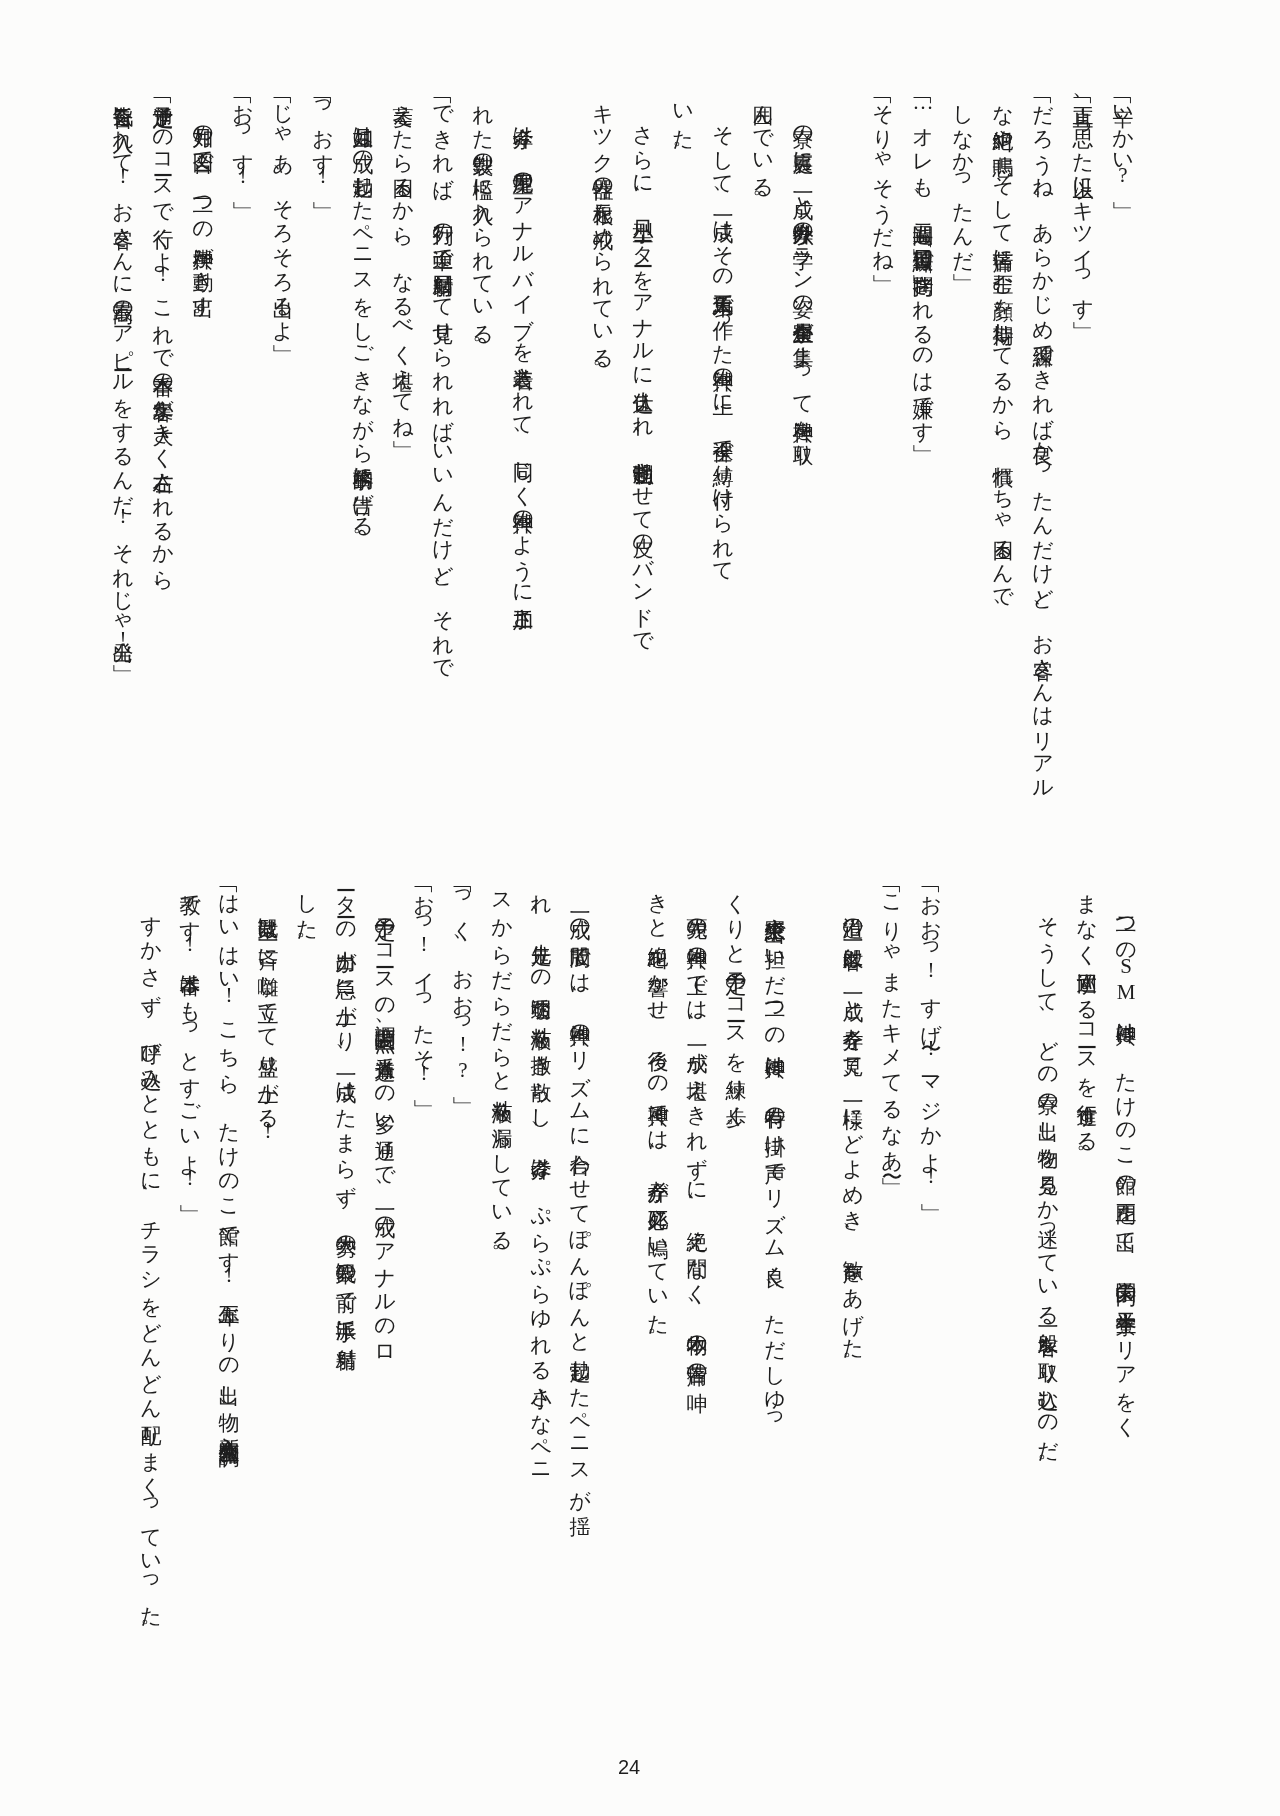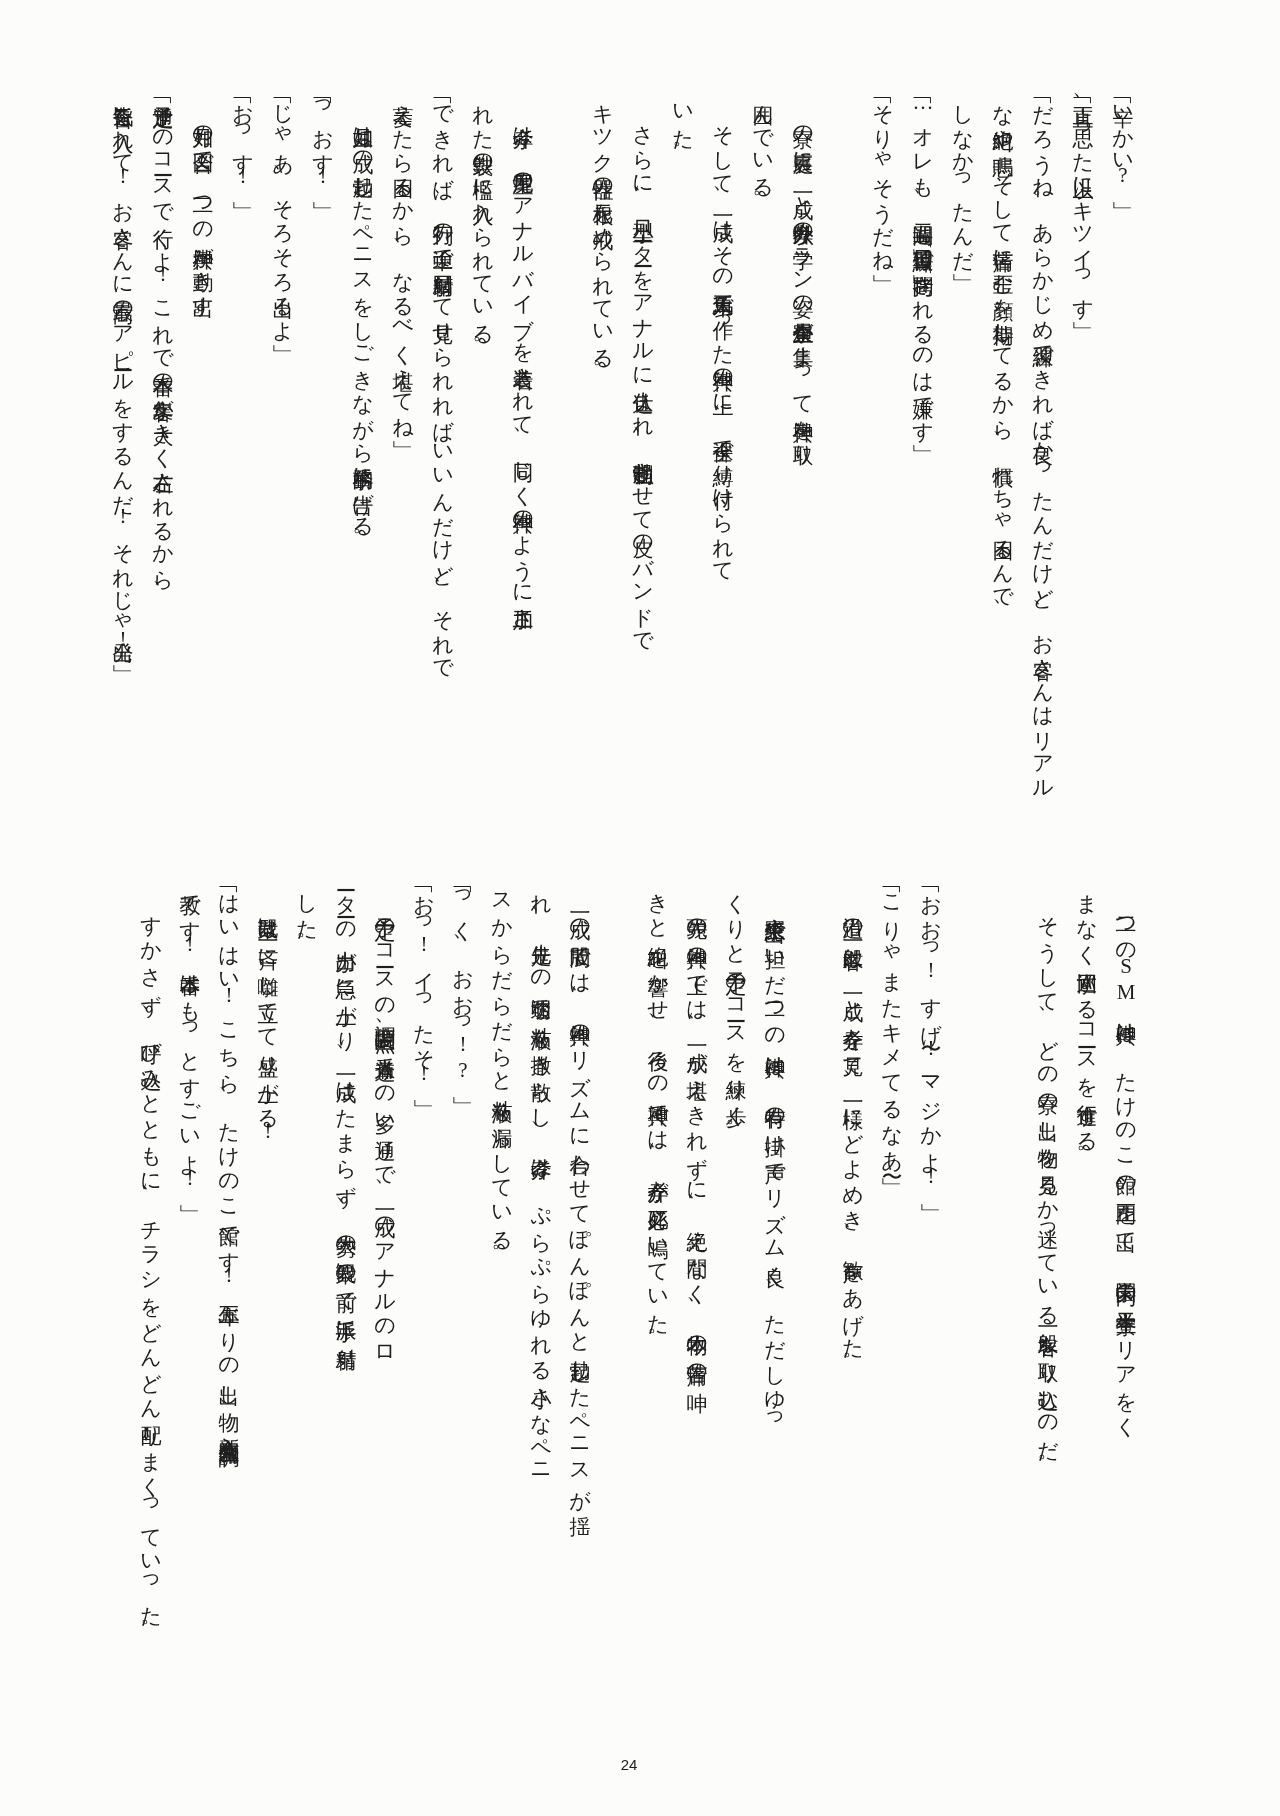--- a/index.html
+++ b/index.html
@@ -34,7 +34,7 @@
     top: 1756px; left: 605px; width: 48px;
     text-align: center;
     font-family: "Liberation Sans", "DejaVu Sans", sans-serif;
-    font-size: 15px;
+    font-size: 20px;
     color: var(--ink);
   }
 </style>

